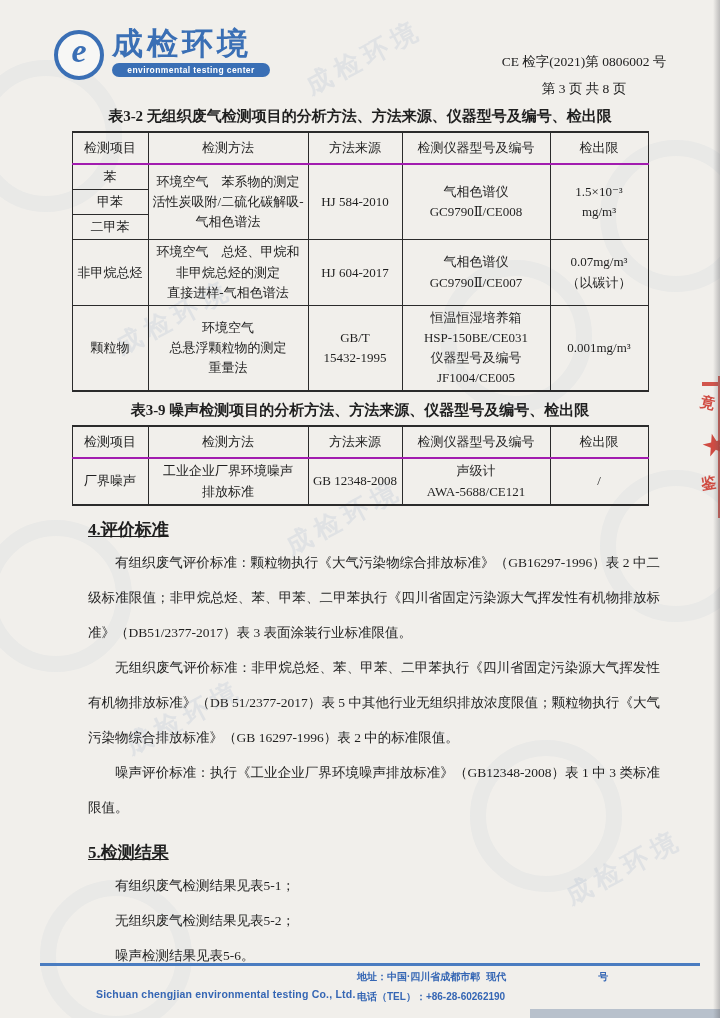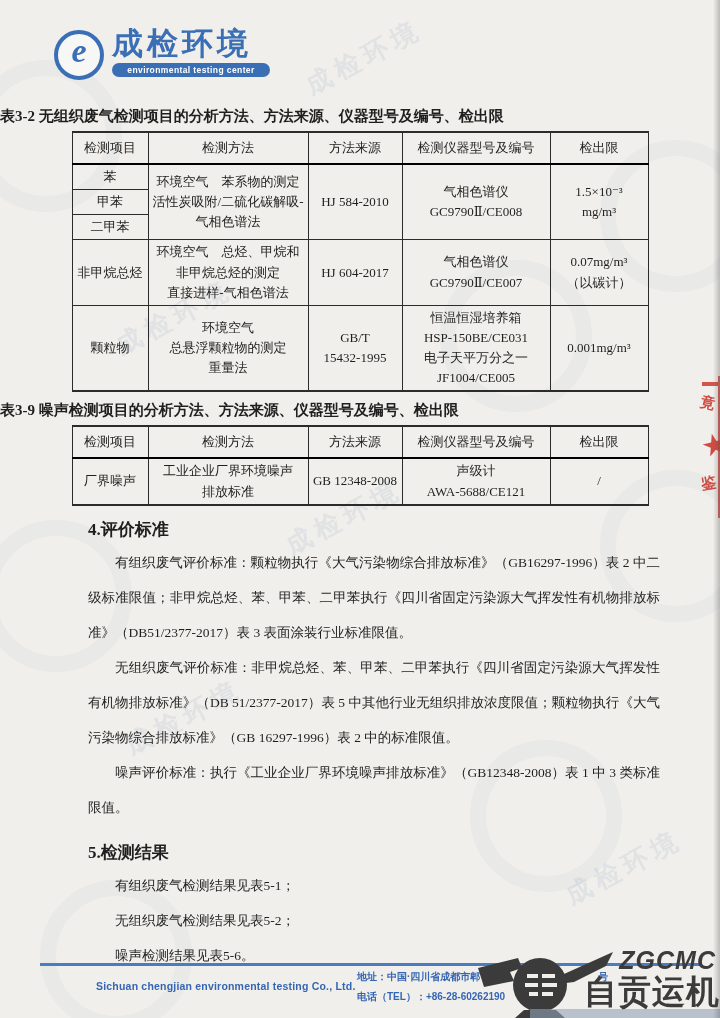--- a/index.html
+++ b/index.html
@@ -118,6 +118,10 @@
       <div class="logo-cn">成检环境</div>
       <div class="logo-bar">environmental testing center</div>
     </div>
+  </div>
+  <div class="hdr-right">
+    <div>CE 检字(2021)第 0806002 号</div>
+    <div>第 3 页 共 8 页</div>
   </div>
 
   <div class="content">

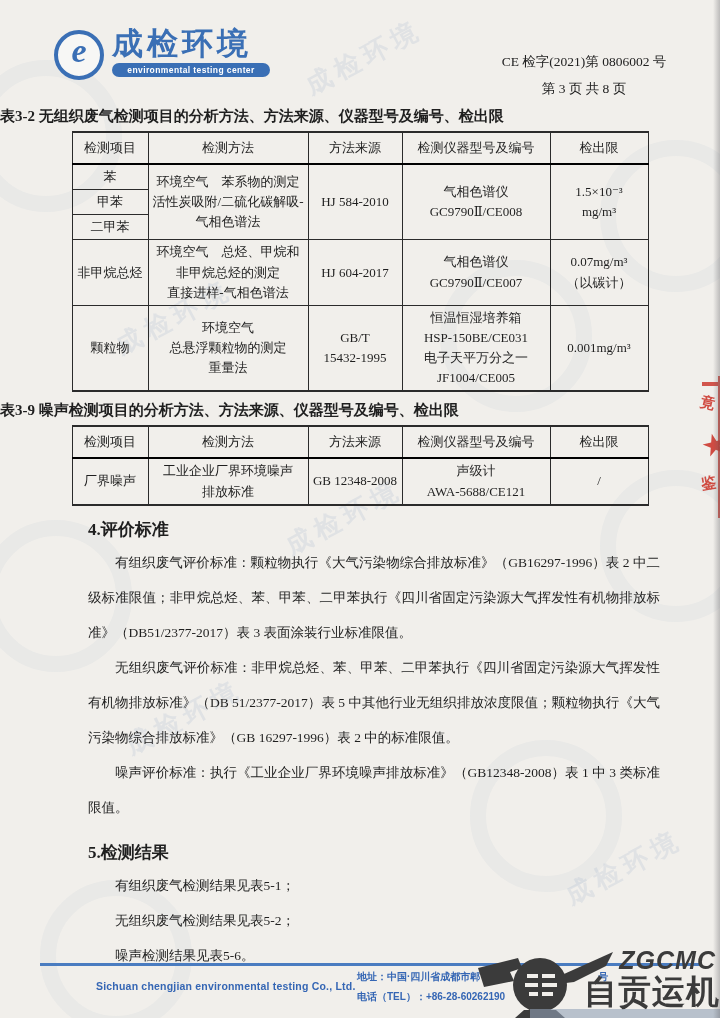--- a/index.html
+++ b/index.html
@@ -29,7 +29,7 @@
              font-size:13.5px;line-height:27px;color:#222;}
 
   
-  .tbl-title{text-align:left;font-weight:bold;font-size:15px;margin:6px 0 5px;}
+  .tbl-title{text-align:center;font-weight:bold;font-size:15px;margin:6px 0 5px;}
   table.rpt{margin:0 auto;border-collapse:collapse;table-layout:fixed;width:576px;
             border-top:2.5px solid #2b2b2b;border-bottom:2.5px solid #2b2b2b;}
   table.rpt th,table.rpt td{border:1px solid #2b2b2b;text-align:center;vertical-align:middle;

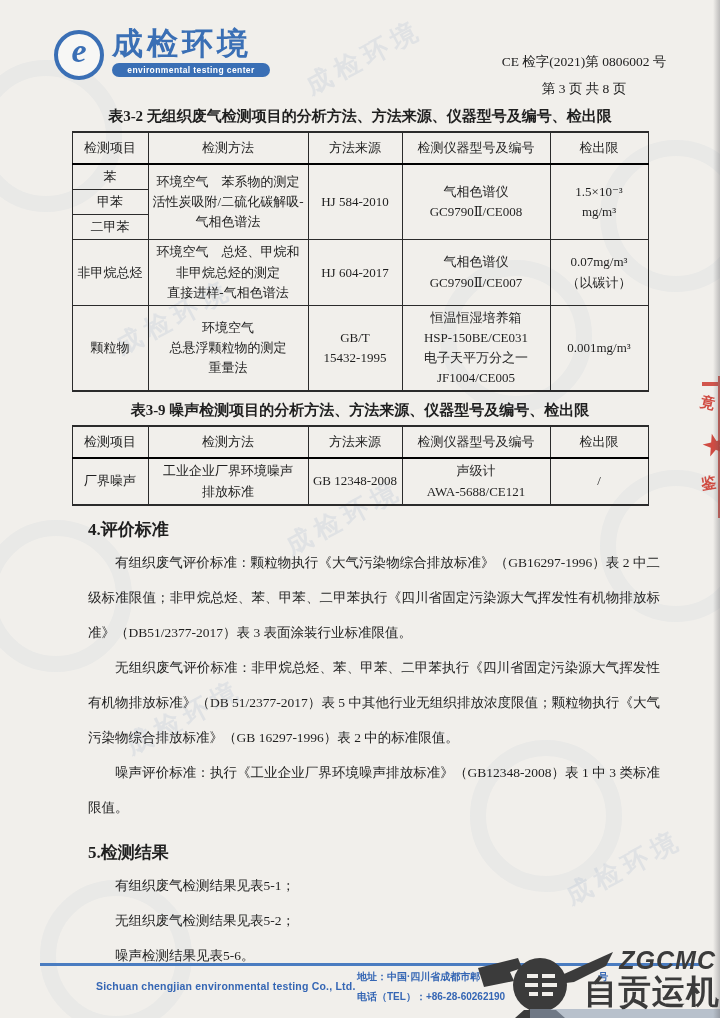--- a/index.html
+++ b/index.html
@@ -34,7 +34,7 @@
             border-top:2.5px solid #2b2b2b;border-bottom:2.5px solid #2b2b2b;}
   table.rpt th,table.rpt td{border:1px solid #2b2b2b;text-align:center;vertical-align:middle;
             font-size:13px;line-height:1.55;padding:2px 2px;white-space:pre-line;}
-  table.rpt th{font-weight:normal;height:26px;border-bottom:2px solid #000000;}
+  table.rpt th{font-weight:normal;height:26px;border-bottom:2px solid #a21caf;}
   tr.itm td{height:20px;}
 
   

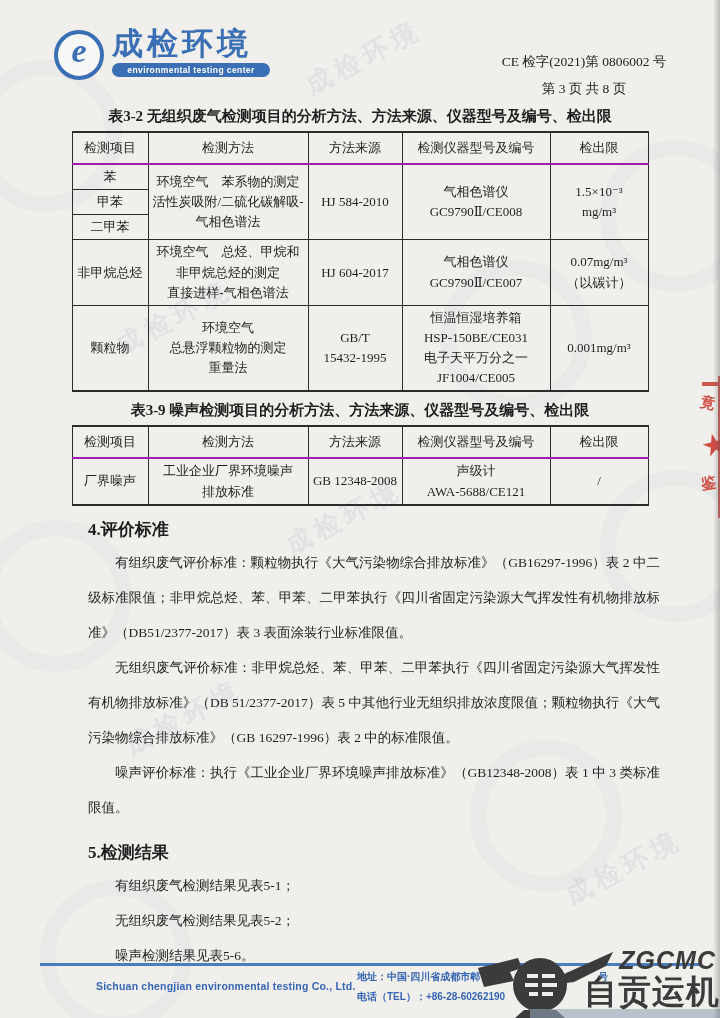--- a/index.html
+++ b/index.html
@@ -180,7 +180,7 @@
 15432-1995</td>
         <td>恒温恒湿培养箱
 HSP-150BE/CE031
-电子天平万分之一
+仪器型号及编号
 JF1004/CE005</td>
         <td>0.001mg/m³</td>
       </tr>

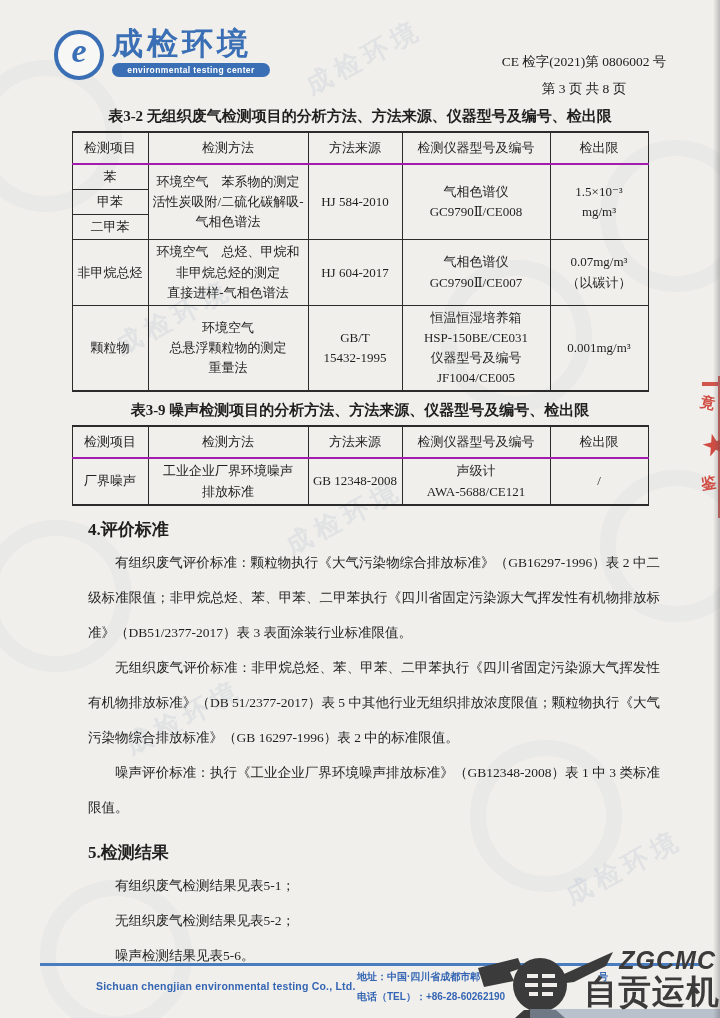--- a/index.html
+++ b/index.html
@@ -40,7 +40,7 @@
   
   .content{position:absolute;left:0;top:101px;width:720px;}
   .text-col{width:572px;margin-left:88px;}
-  .sec-h{font-size:17px;font-weight:bold;margin:12px 0 4px;}
+  .sec-h{font-size:17px;font-weight:bold;margin:12px 0 4px;text-decoration:underline;}
   .para{margin:0;font-size:13.5px;line-height:35px;text-align:justify;text-indent:2em;}
   .res-item{margin:0;font-size:13.5px;line-height:35px;text-indent:2em;}
 

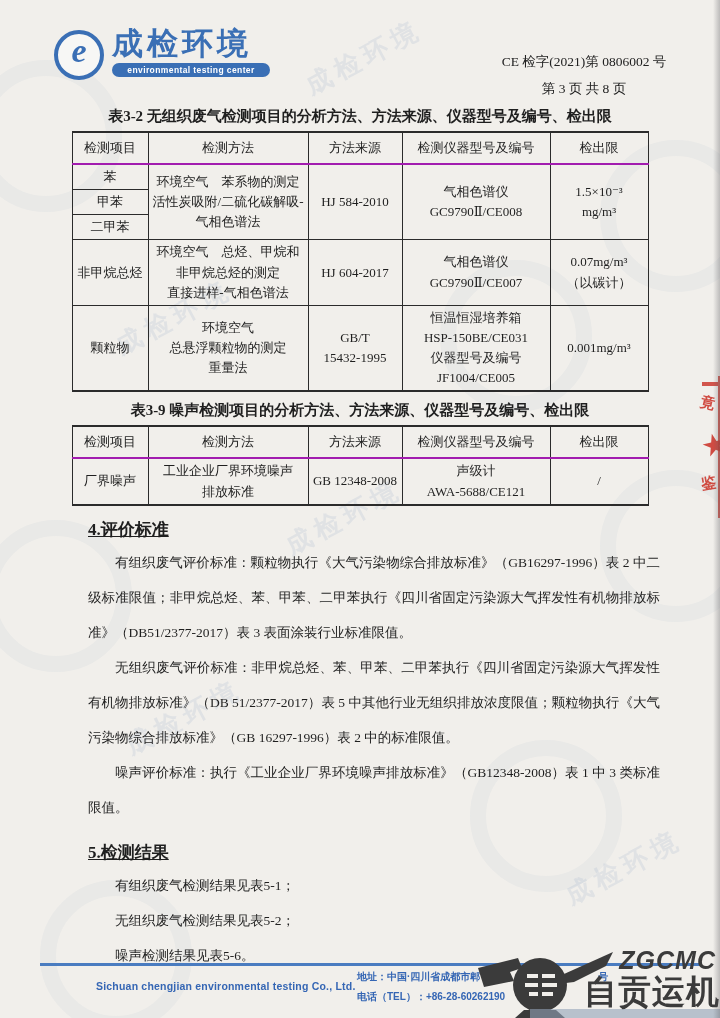--- a/index.html
+++ b/index.html
@@ -249,26 +249,6 @@
     <div>电话（TEL）：+86-28-60262190</div>
   </div>
 
-  <div class="overlay">
-    <svg width="135" height="70" viewBox="0 0 135 70">
-      <g fill="#3b3b3b">
-        <polygon points="0,20 40,10 44,20 32,24 36,33 6,39"></polygon>
-        <polygon points="86,26 135,4 128,18 96,34 88,35"></polygon>
-        <circle cx="62" cy="37" r="27"></circle>
-        <polygon points="46,62 78,62 87,70 37,70"></polygon>
-      </g>
-      <g fill="#f1efeb">
-        <rect x="49" y="26" width="11" height="4"></rect>
-          <rect x="64" y="26" width="13" height="4"></rect>
-        <rect x="47" y="35" width="13" height="4"></rect>
-          <rect x="64" y="35" width="15" height="4"></rect>
-        <rect x="51" y="44" width="9" height="4"></rect>
-          <rect x="64" y="44" width="11" height="4"></rect>
-      </g>
-    </svg>
-    <div class="brand">ZGCMC</div>
-    <div class="brand-cn">自贡运机</div>
-  </div>
   <div class="scan-band"></div>
 
 </div>

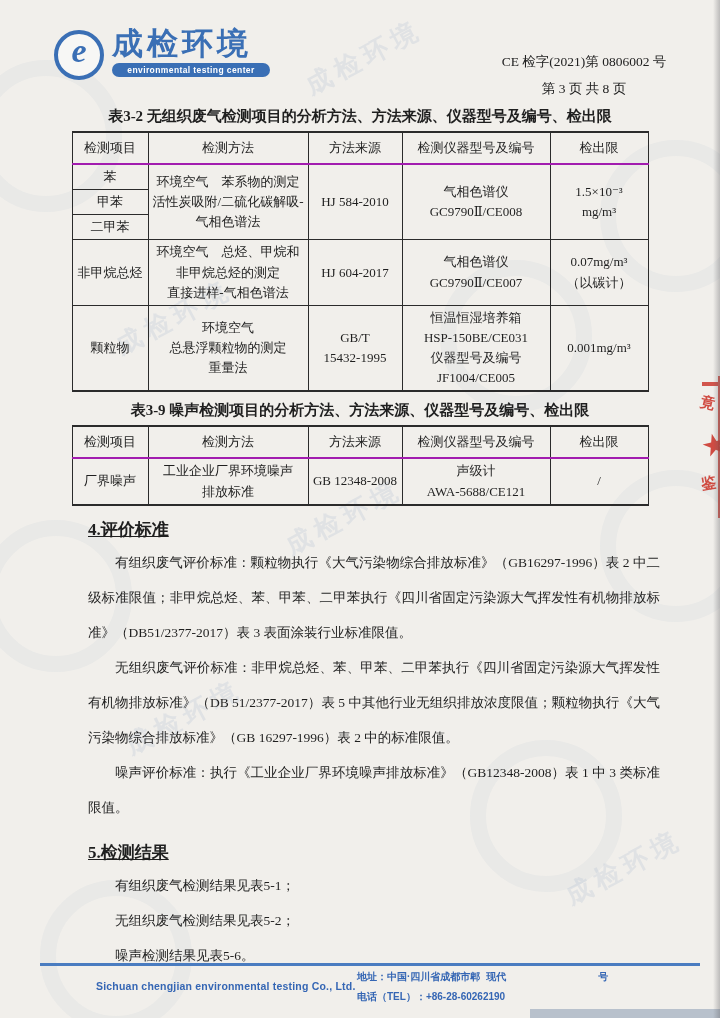--- a/index.html
+++ b/index.html
@@ -56,7 +56,7 @@
   .foot-line{position:absolute;left:40px;right:20px;top:963px;height:2.5px;background:#4a7cc0;}
   .company{position:absolute;left:96px;top:972px;color:#3566b4;}
   .company-cn{font-size:17.5px;font-weight:bold;letter-spacing:3px;}
-  .company-en{font:bold 10.5px "Liberation Sans",sans-serif;margin-top:8px;letter-spacing:.2px;}
+  .company-en{font:bold 10.5px "Liberation Sans",sans-serif;margin-top:16px;letter-spacing:.2px;}
   .contact{position:absolute;left:357px;top:967px;color:#3566b4;
            font:bold 10px "Liberation Sans",sans-serif;line-height:20px;white-space:nowrap;}
   .addr-mid{margin-left:6px;} .addr-tail{margin-left:92px;}

